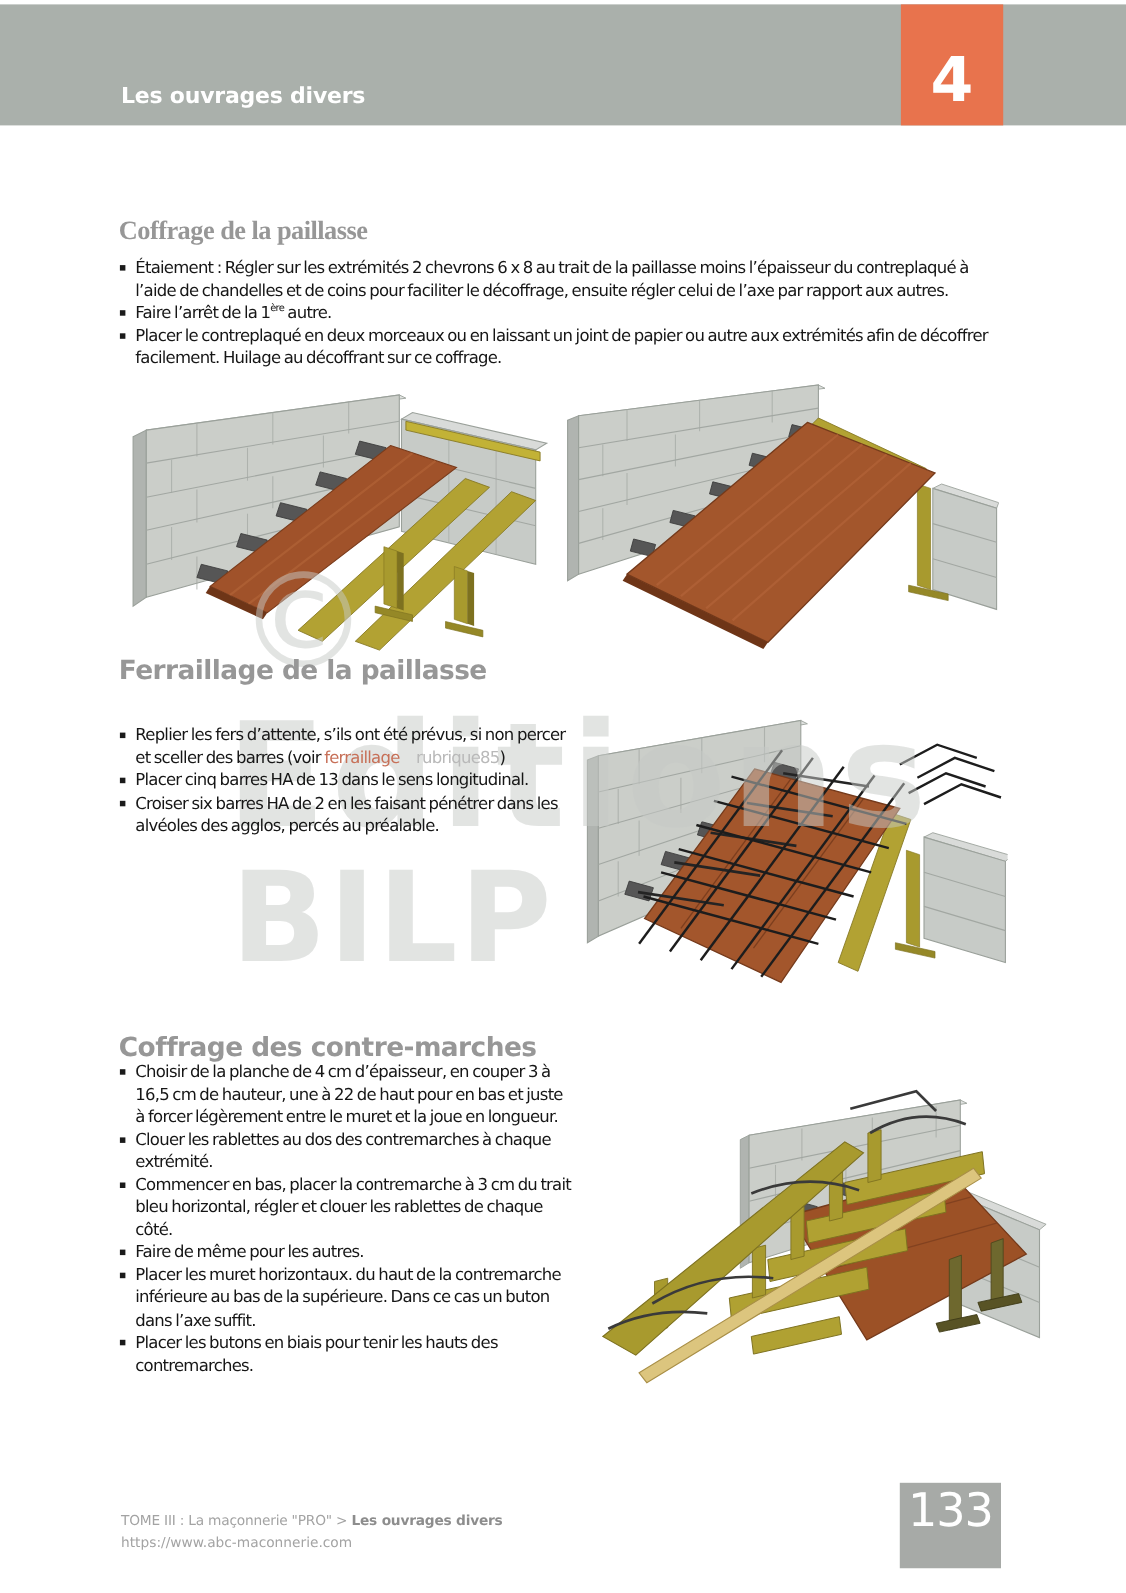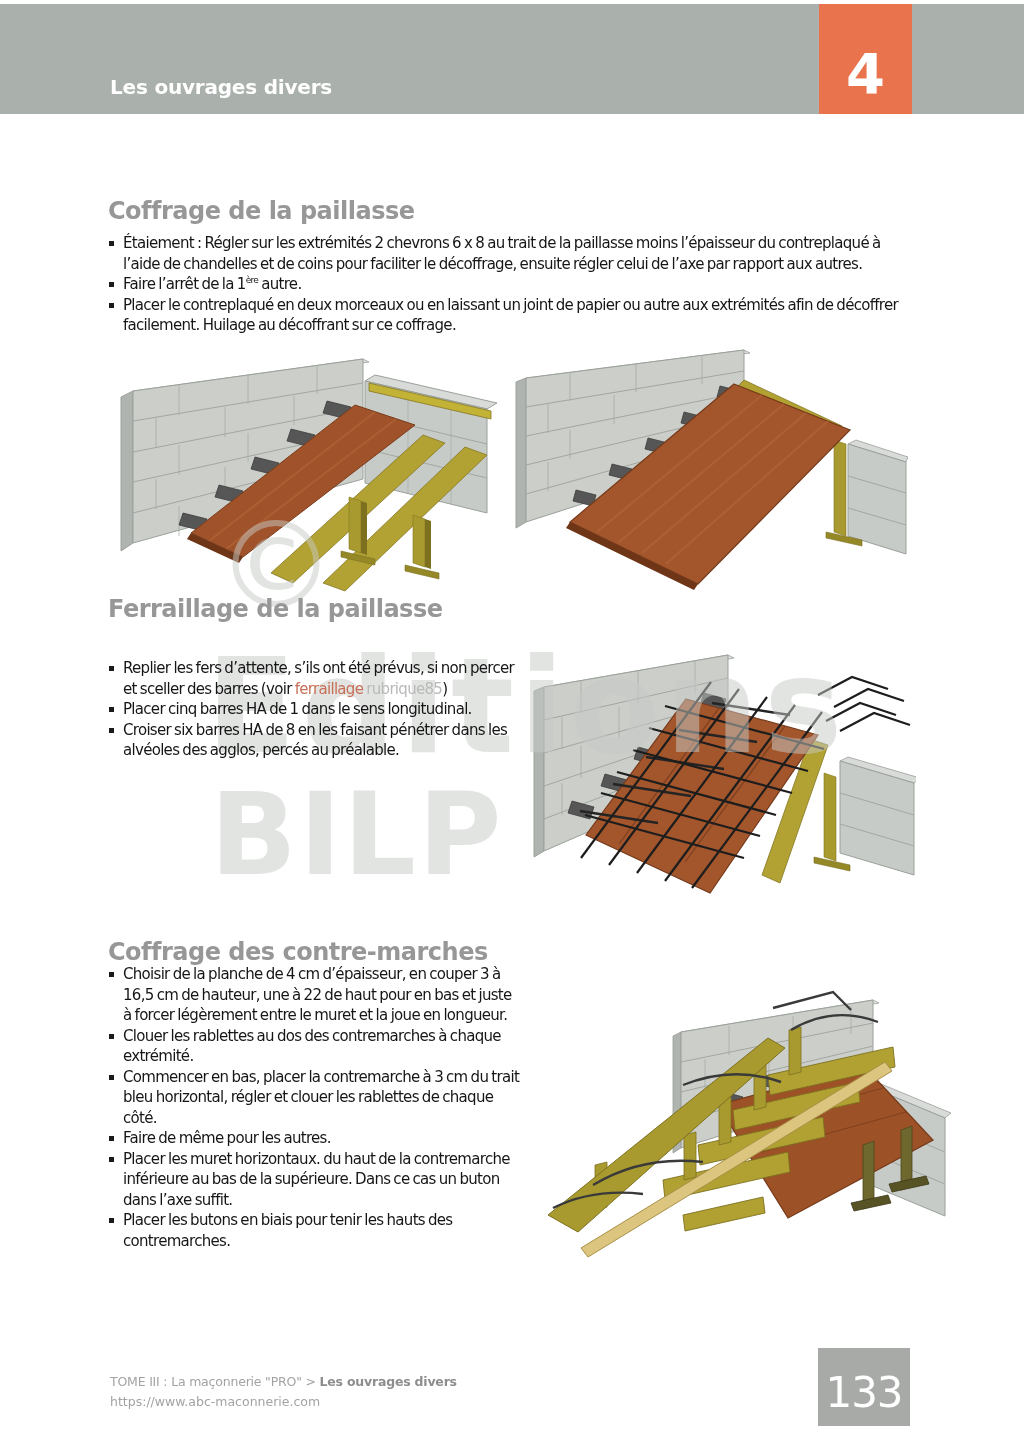--- a/index.html
+++ b/index.html
@@ -61,7 +61,7 @@
   <span class="wm wm-line1">Editions</span>
   <span class="wm wm-line2">BILP</span>
 
-  <h2 class="sec-heading" style="top:197px;">Coffrage de la paillasse</h2>
+  <h2 class="sec-heading" style="top:197px;font-family:Liberation Serif, serif;">Coffrage de la paillasse</h2>
 
   <div class="bullets body-text" style="left:108px;top:233px;width:812px;">
     <div class="bullet">

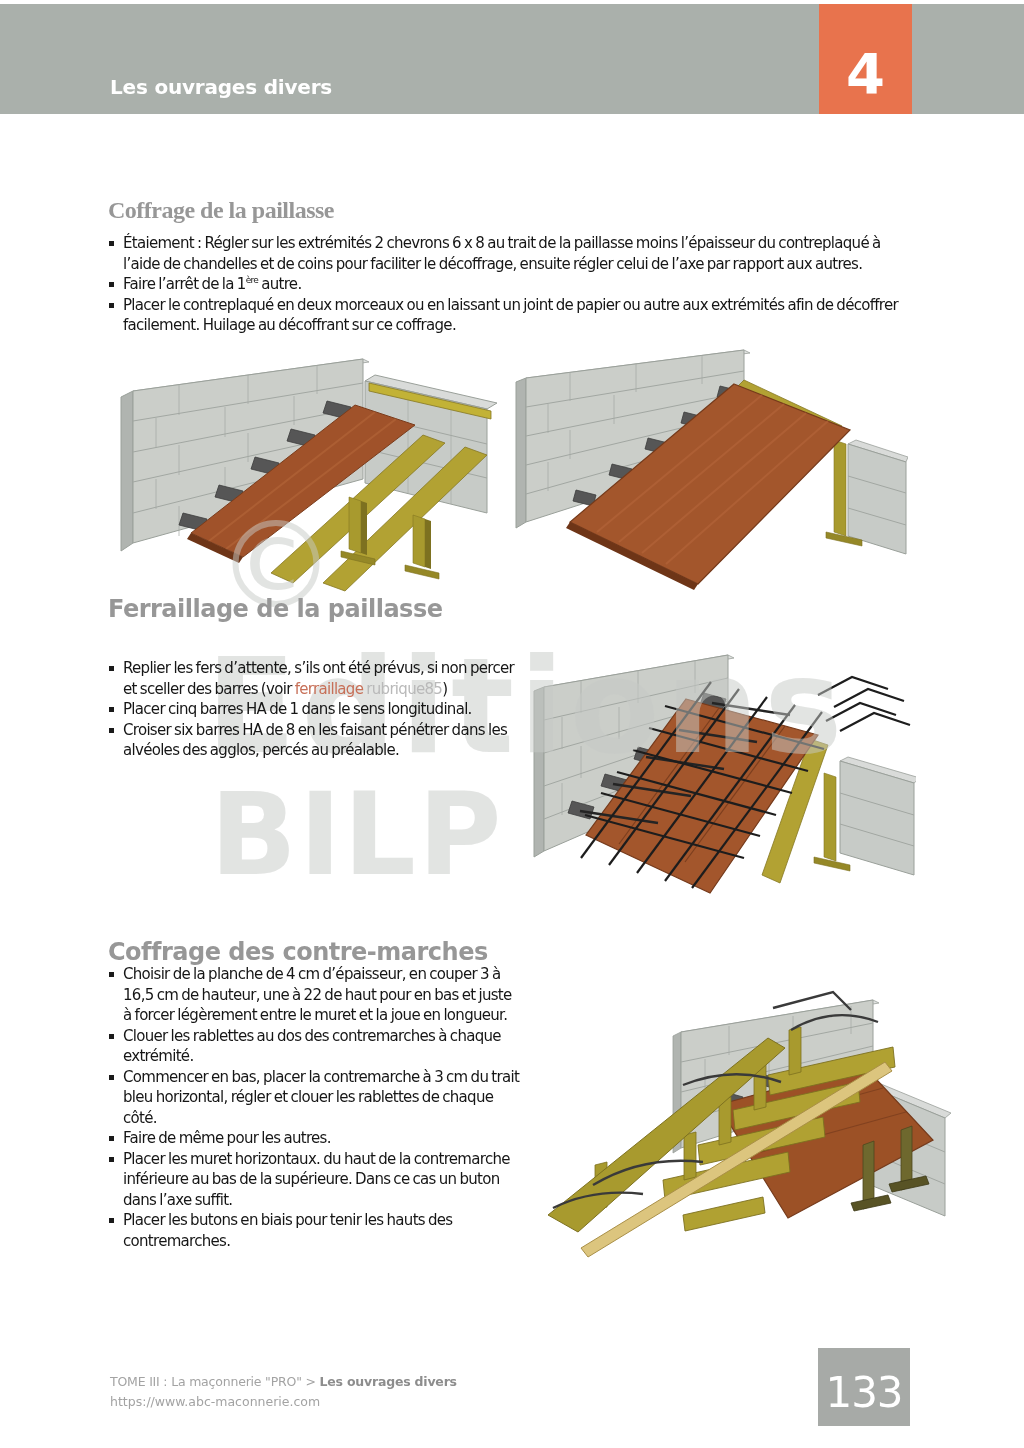--- a/index.html
+++ b/index.html
@@ -24,7 +24,7 @@
   .lead{font-weight:normal;}
   sup.ord{font-size:9px;line-height:0;}
   .link-salmon{color:#c77058;}
-  .link-lightgray{color:#b9b9b9;}
+  .link-lightgray{color:#b9b9b9;margin-left:12px;}
 
   
   .wm{position:absolute;color:#c7cac7;opacity:0.5;font-weight:bold;line-height:1;z-index:2;

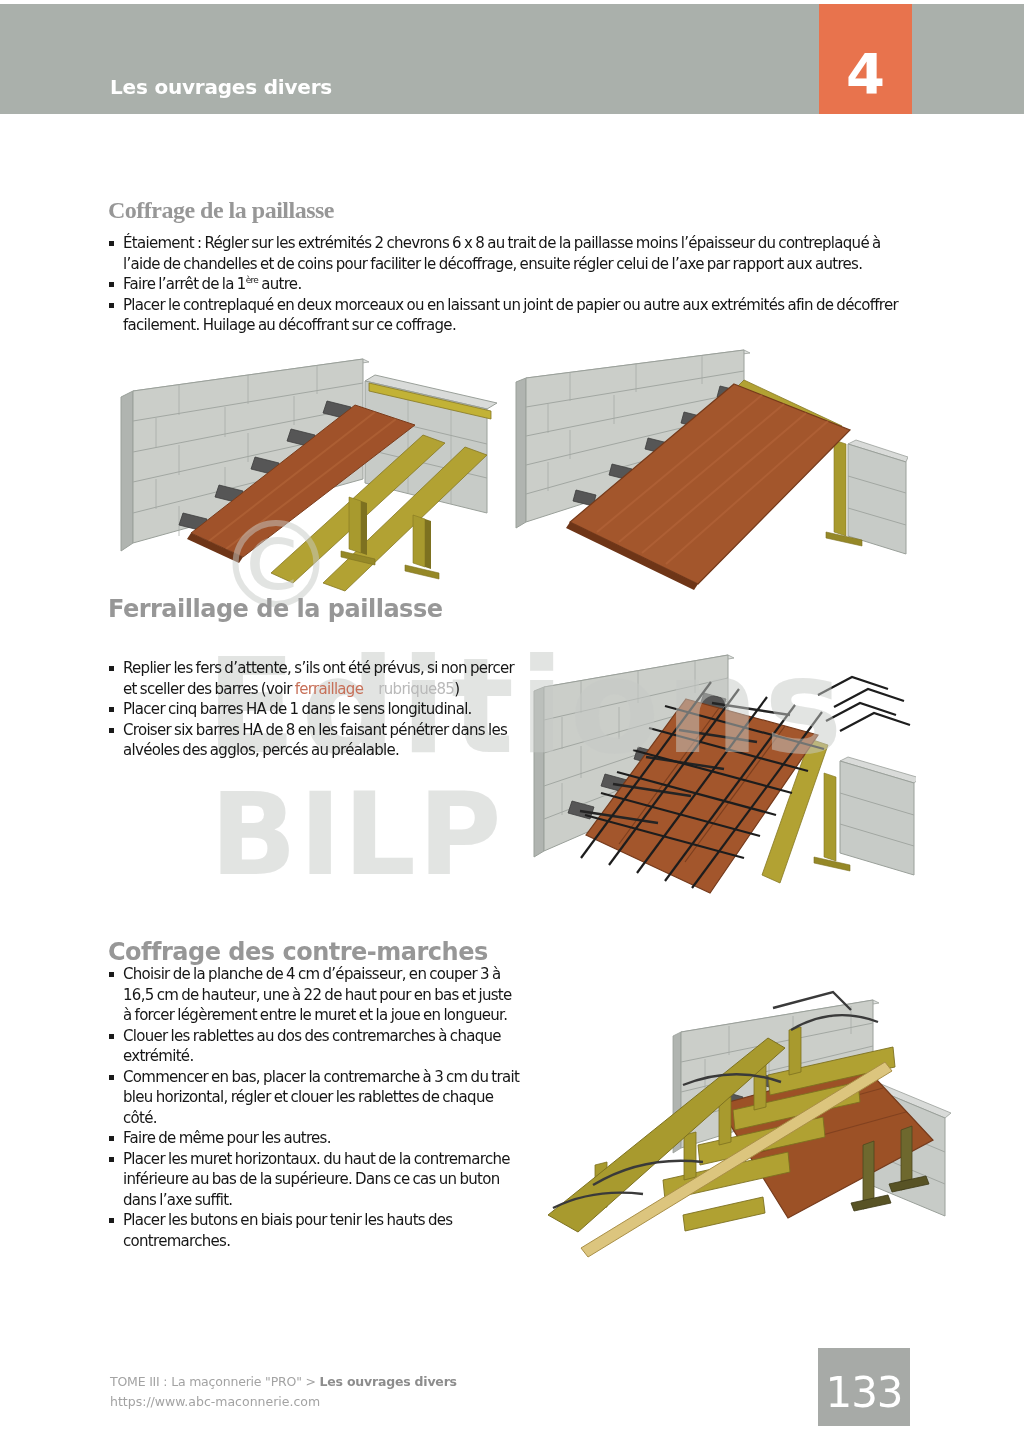--- a/index.html
+++ b/index.html
@@ -180,7 +180,7 @@
       <span>Replier les fers d’attente, s’ils ont été prévus, si non percer et sceller des barres (voir </span><span class="link-salmon">ferraillage </span><span class="link-lightgray">rubrique85</span><span>)</span>
     </div>
     <div class="bullet">
-      <span>Placer cinq barres HA de 1 dans le sens longitudinal.</span>
+      <span>Placer cinq barres HA de 13 dans le sens longitudinal.</span>
     </div>
     <div class="bullet">
       <span>Croiser six barres HA de 8 en les faisant pénétrer dans les alvéoles des agglos, percés au préalable.</span>

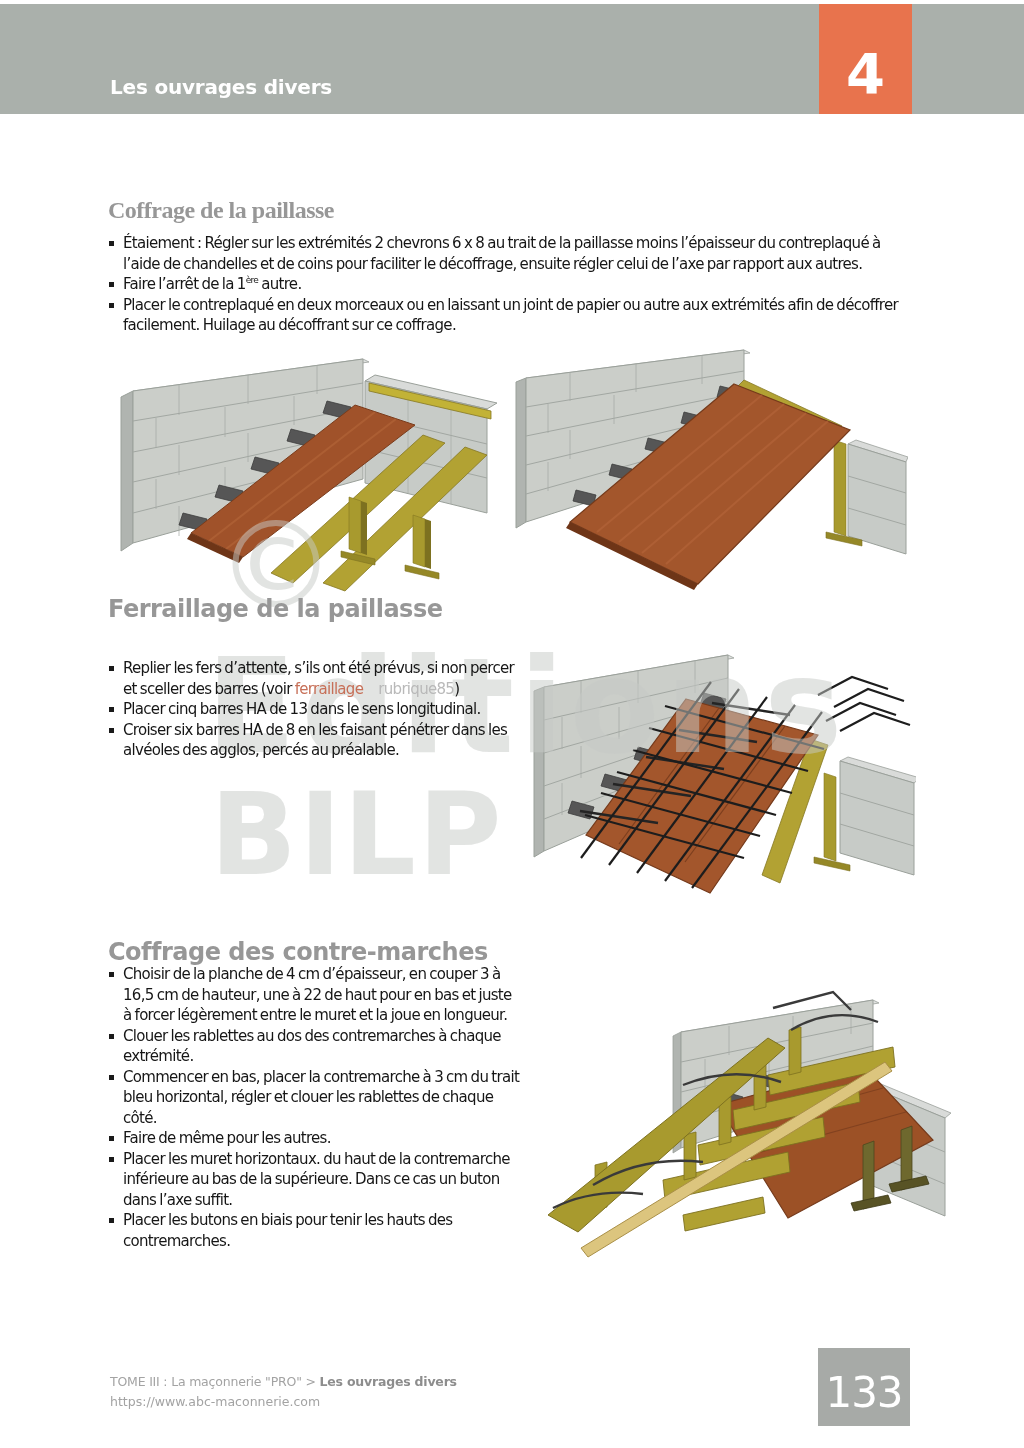--- a/index.html
+++ b/index.html
@@ -183,7 +183,7 @@
       <span>Placer cinq barres HA de 13 dans le sens longitudinal.</span>
     </div>
     <div class="bullet">
-      <span>Croiser six barres HA de 8 en les faisant pénétrer dans les alvéoles des agglos, percés au préalable.</span>
+      <span>Croiser six barres HA de 2 en les faisant pénétrer dans les alvéoles des agglos, percés au préalable.</span>
     </div>
   </div>
 

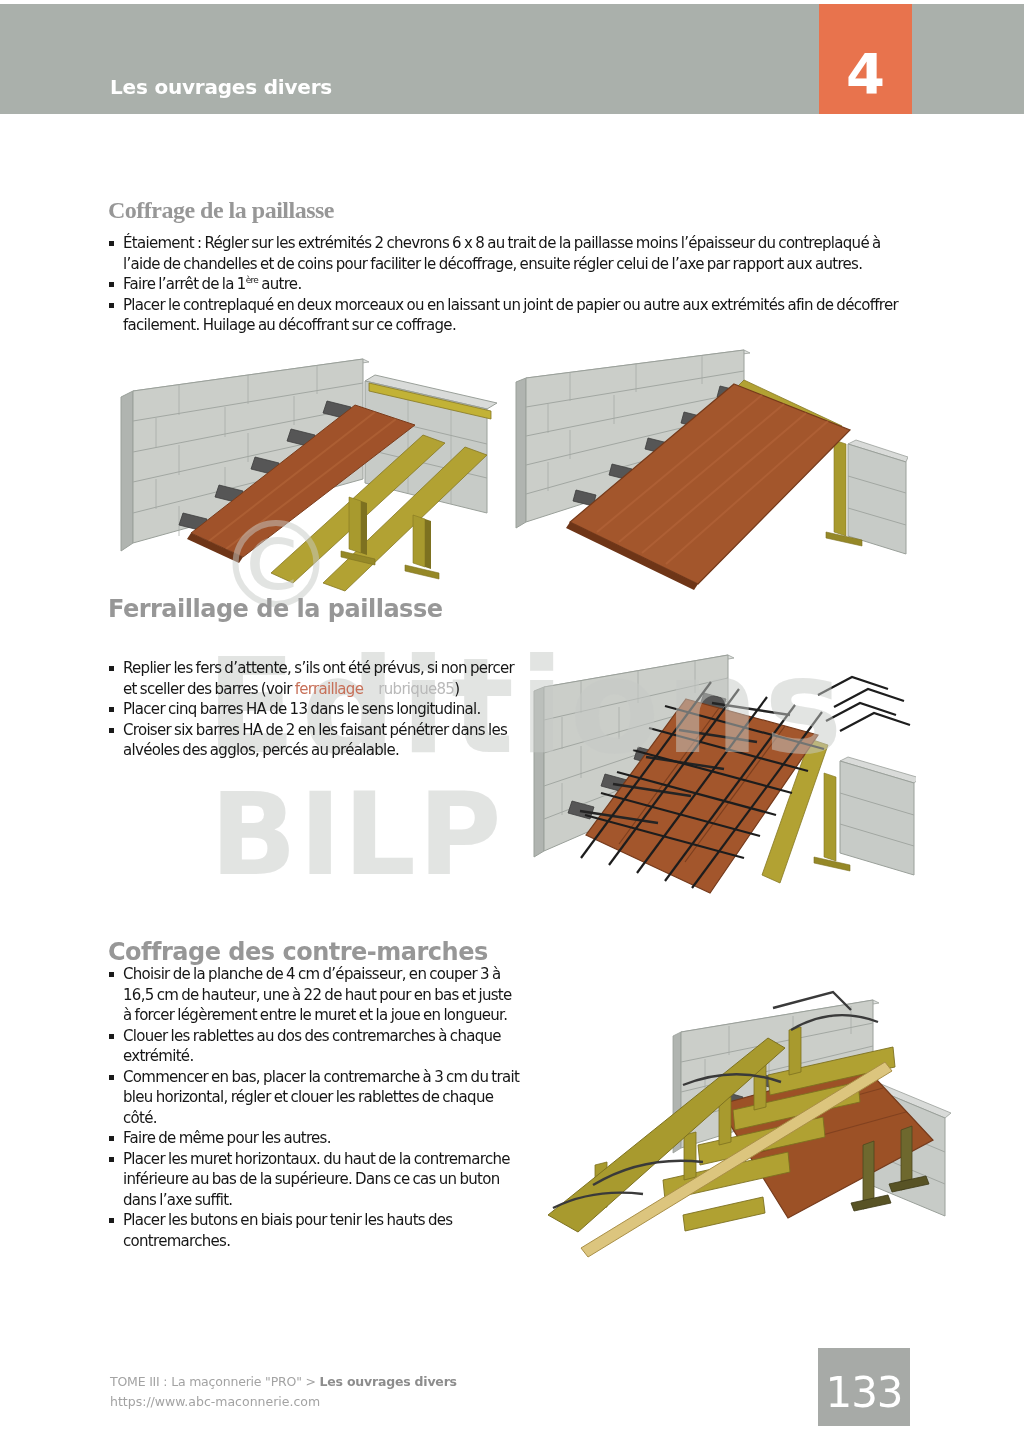--- a/index.html
+++ b/index.html
@@ -42,7 +42,7 @@
   .footer-line1 b{color:#8d8d8d;}
   .footer-line2{position:absolute;left:110px;top:1394px;font-size:12.5px;color:#a3a3a3;z-index:3;}
   .page-num-box{position:absolute;left:818px;top:1348px;width:92px;height:88px;background:#a7aaa7;
-                display:flex;align-items:center;justify-content:center;z-index:3;}
+                display:flex;align-items:flex-start;justify-content:center;z-index:3;}
   .page-num-box span{color:#ffffff;font-size:42px;letter-spacing:-1px;}
 </style>
 </head>

